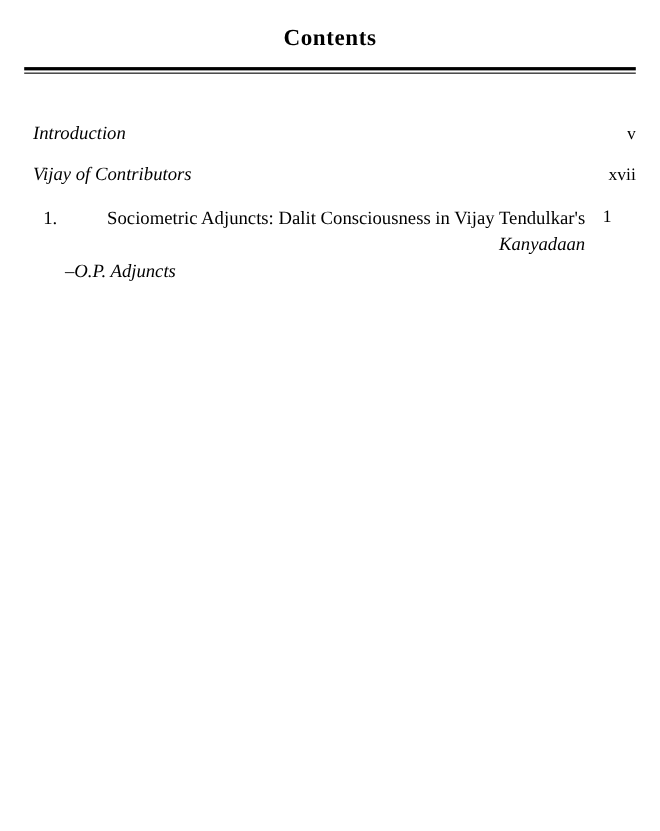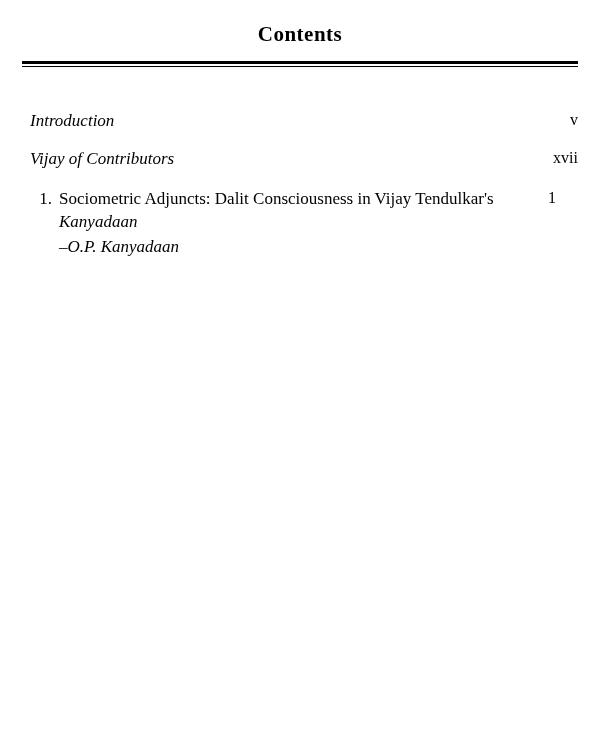--- a/index.html
+++ b/index.html
@@ -51,7 +51,7 @@
   
   .front-row {
     display: flex;
-    align-items: flex-start;
+    align-items: flex-end;
     margin-bottom: 18px;
   }
   .front-row .fm-title {

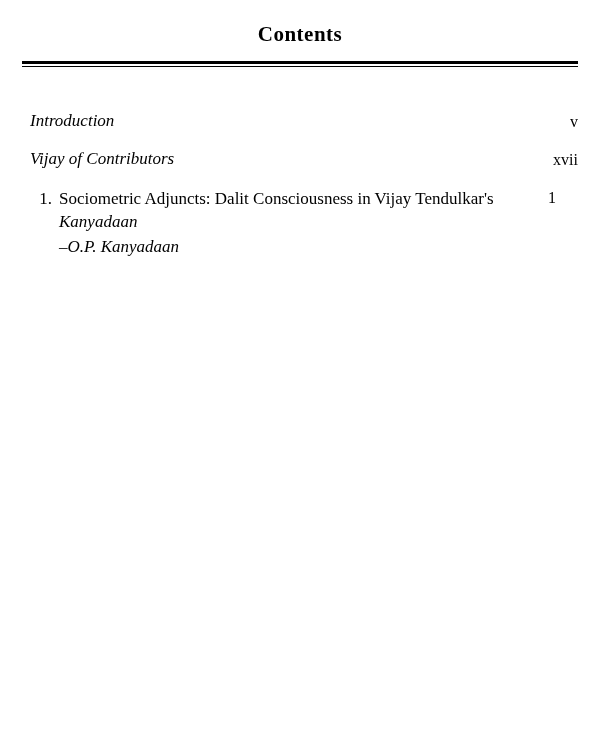--- a/index.html
+++ b/index.html
@@ -89,6 +89,7 @@
   }
   .entry .body .ttl {
     display: block;
+    text-align: right;
   }
   .entry .body .ttl em {
     font-style: italic;

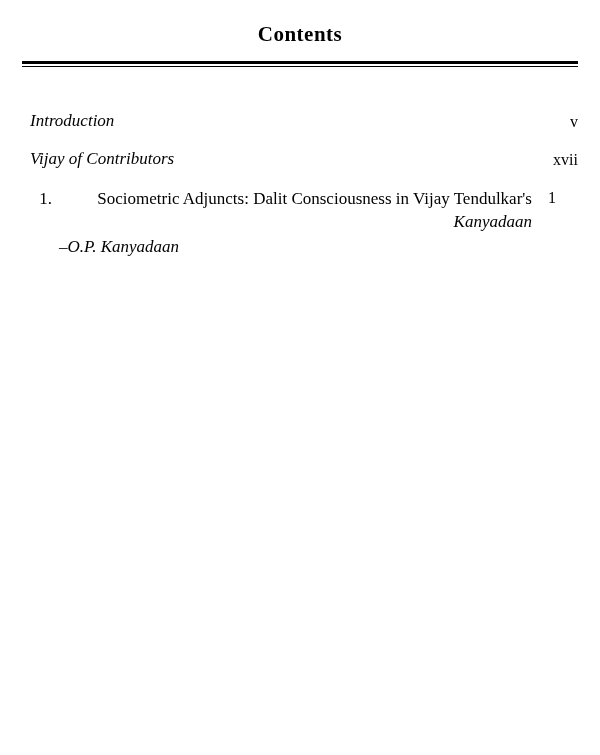--- a/index.html
+++ b/index.html
@@ -137,7 +137,7 @@
           <div class="num">1.</div>
           <div class="body">
             <span class="ttl"><span>Sociometric Adjuncts: Dalit Consciousness in Vijay Tendulkar's </span><em>Kanyadaan</em></span>
-            <span class="author">–O.P. Kanyadaan</span>
+            <span class="author">–O.P. Adjuncts</span>
           </div>
           <div class="page">1</div>
         </div>

